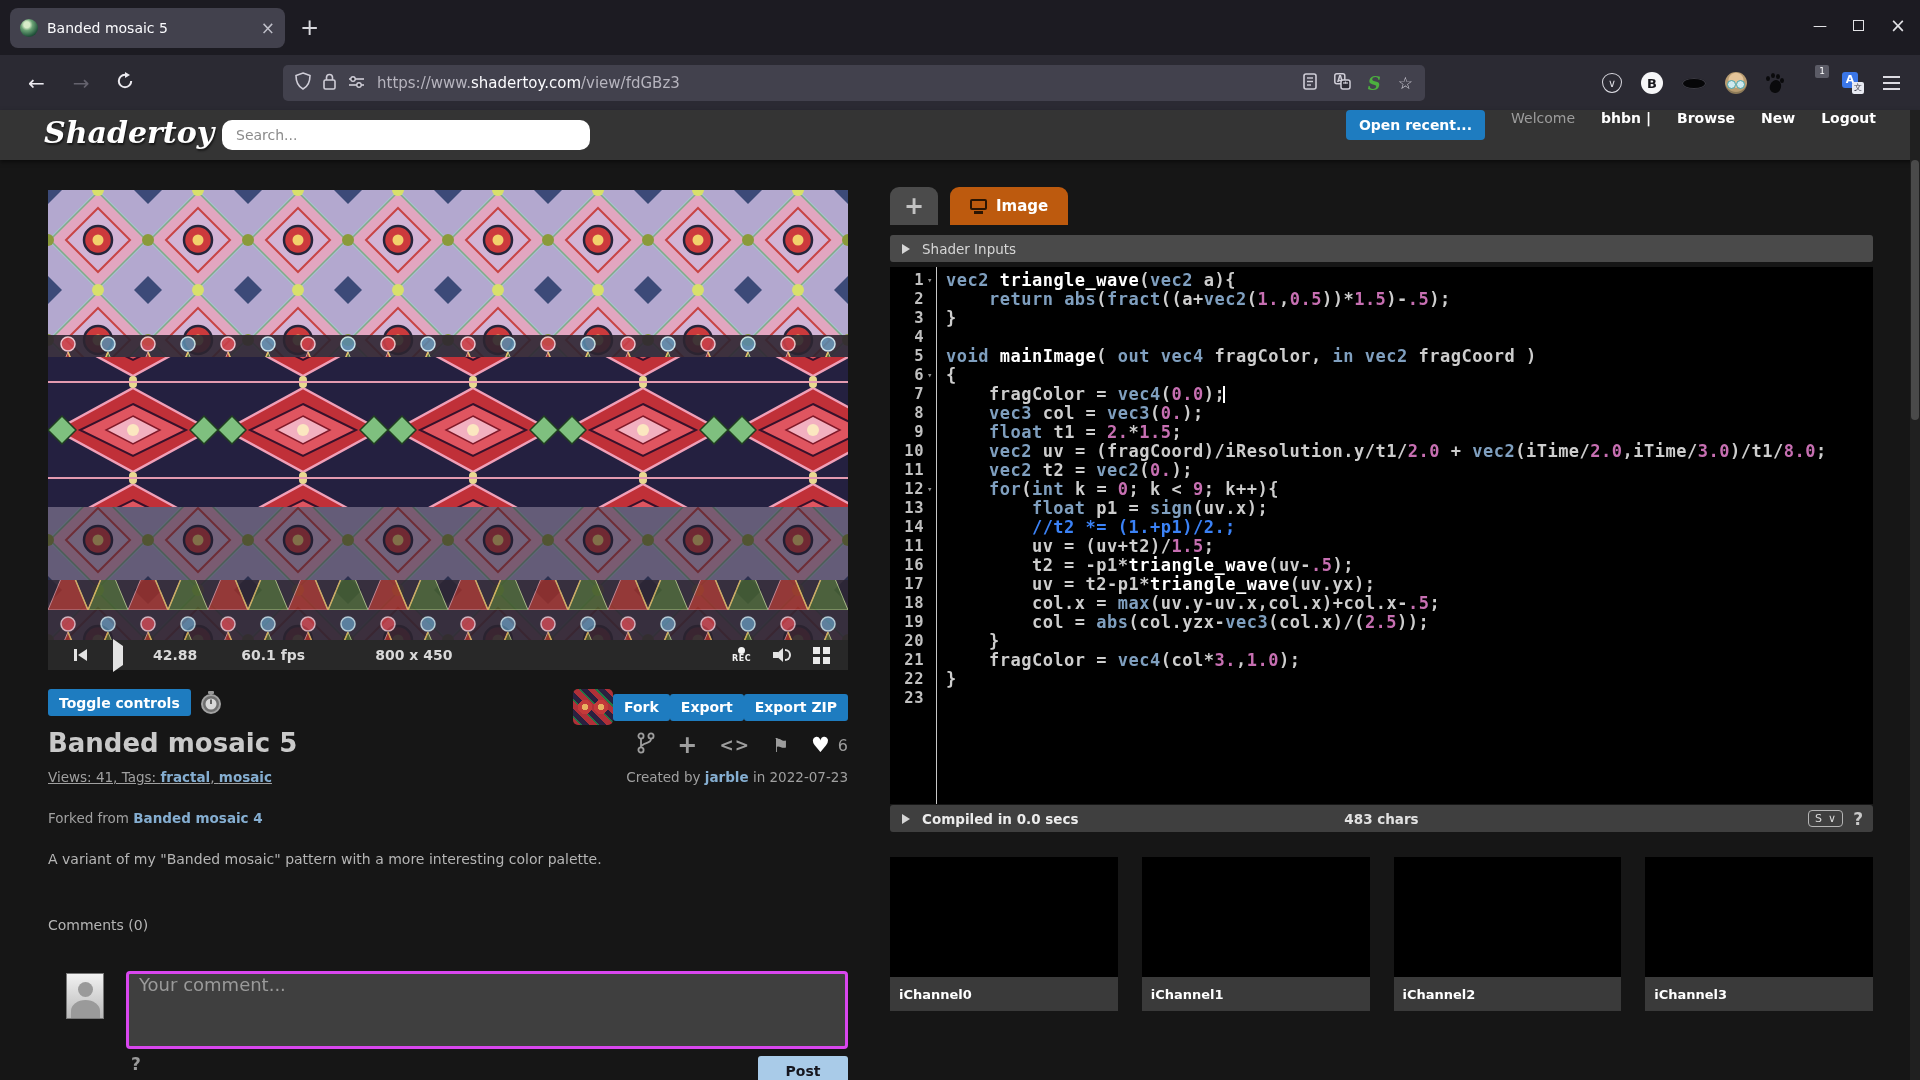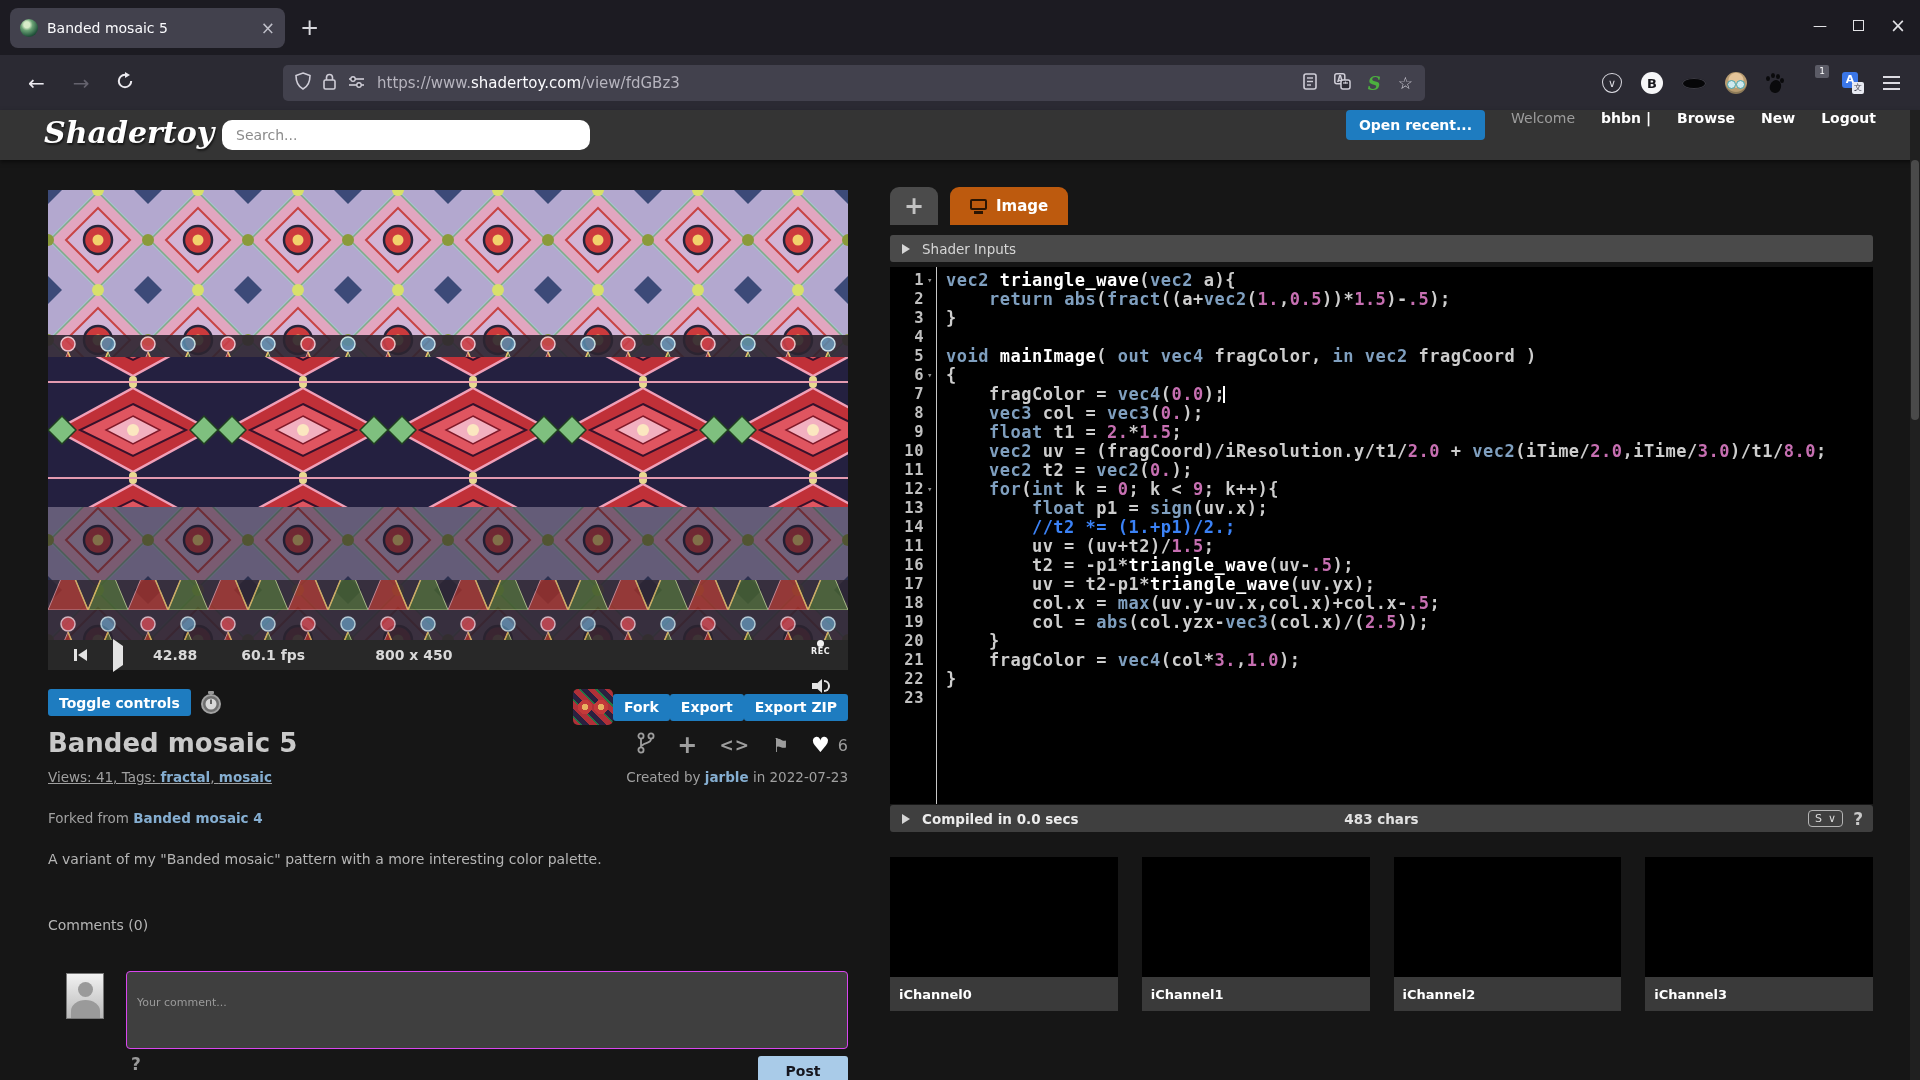--- a/index.html
+++ b/index.html
@@ -86,7 +86,7 @@
   .tri-right { width:0; height:0; border-top:7px solid transparent; border-bottom:7px solid transparent; border-left:10px solid #e3e3e3; }
   .pb-text { font-size:14px; font-weight:bold; color:#d9d9d9; }
   .pb-time { margin-left:30px; } .pb-fps { margin-left:44px; } .pb-res { margin-left:70px; }
-  .pb-right { position:absolute; right:0; top:0; height:30px; display:flex; align-items:center; gap:22px; padding-right:18px;flex-direction:column; }
+  .pb-right { position:absolute; right:0; top:0; height:30px; display:flex; align-items:center; gap:22px; padding-right:18px; }
   .rec { display:flex; flex-direction:column; align-items:center; line-height:1; }
   .rec .dot { width:7px; height:7px; border-radius:50%; background:#f2f2f2; margin-bottom:1px; }
   .rec .txt { font-size:8px; font-weight:bold; color:#f2f2f2; letter-spacing:.5px; }

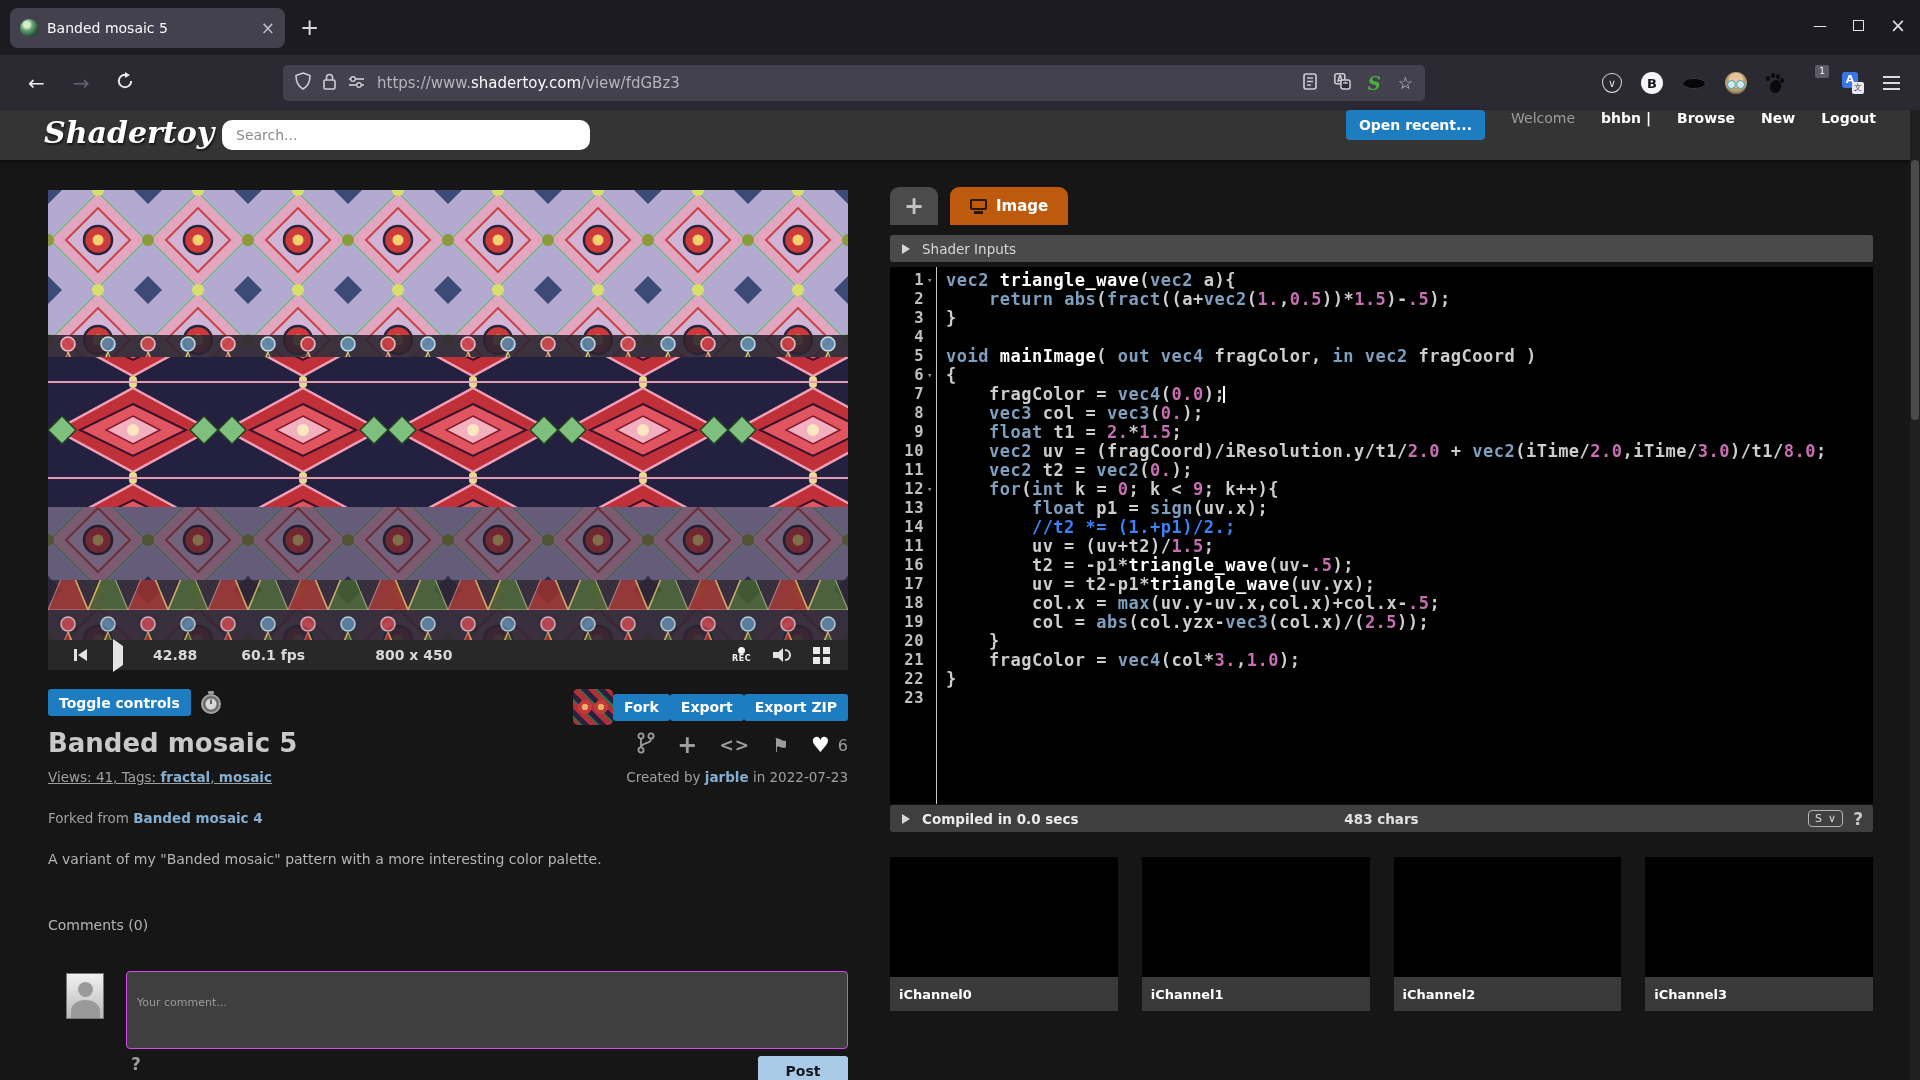--- a/index.html
+++ b/index.html
@@ -131,7 +131,7 @@
   .cmt-avatar .head { position:absolute; left:11px; top:8px; width:15px; height:15px; border-radius:50%; background:#9a9a9a; }
   .cmt-avatar .bust { position:absolute; left:4px; top:26px; width:29px; height:22px; border-radius:50% 50% 0 0; background:#9a9a9a; }
   .cmt-box { position:absolute; left:126px; top:971px; width:722px; height:78px; background:#3f3f3f;
-             border:1px solid #d946ef; border-radius:4px; color:#ddd; font-size:11px; padding:24px 10px;
+             border:3px solid #d946ef; border-radius:4px; color:#ddd; font-size:18px; padding:0 10px;
              resize:none; font-family:"DejaVu Sans", sans-serif; }
   .cmt-box::placeholder { color:#9a9a9a; }
   .cmt-help { position:absolute; left:131px; top:1054px; color:#9a9a9a; font-weight:bold; font-size:17px; }

